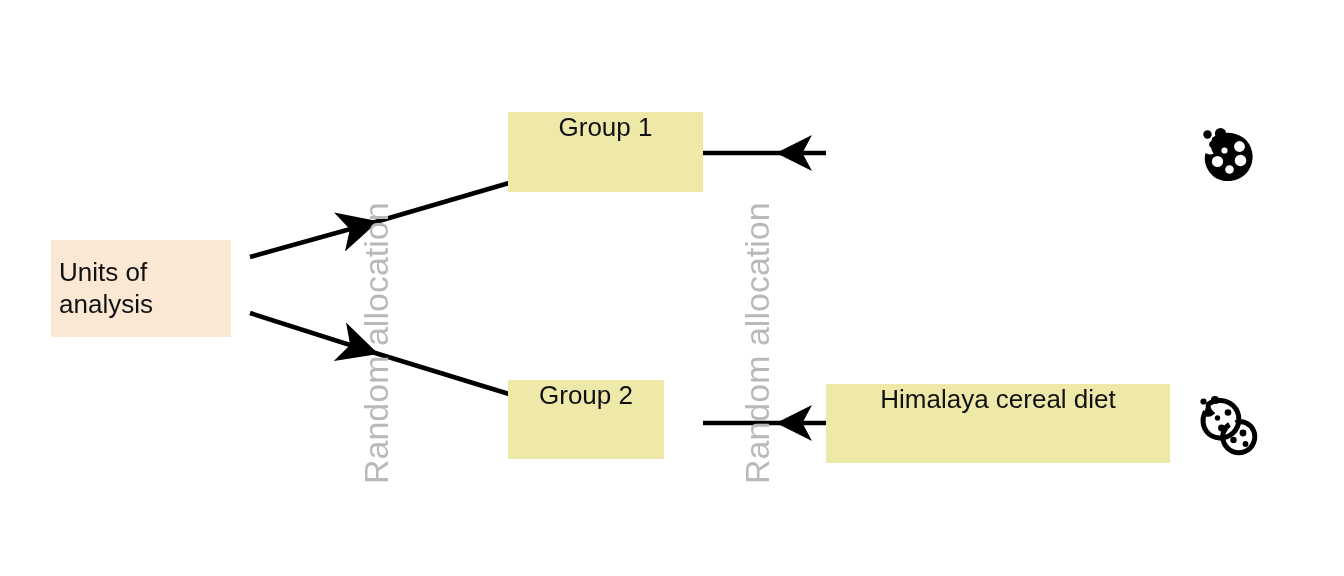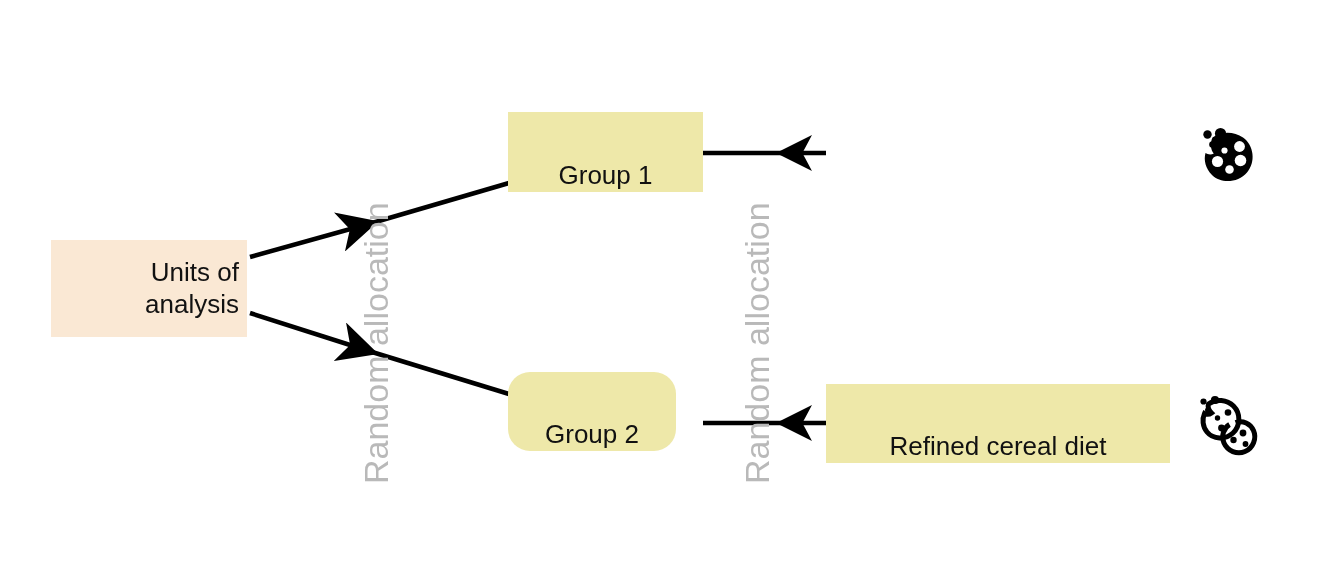--- a/index.html
+++ b/index.html
@@ -28,7 +28,7 @@
   .node {
     position: absolute;
     display: flex;
-    align-items: flex-end;
+    align-items: flex-start;
     justify-content: center;
     text-align: center;
     color: #111111;

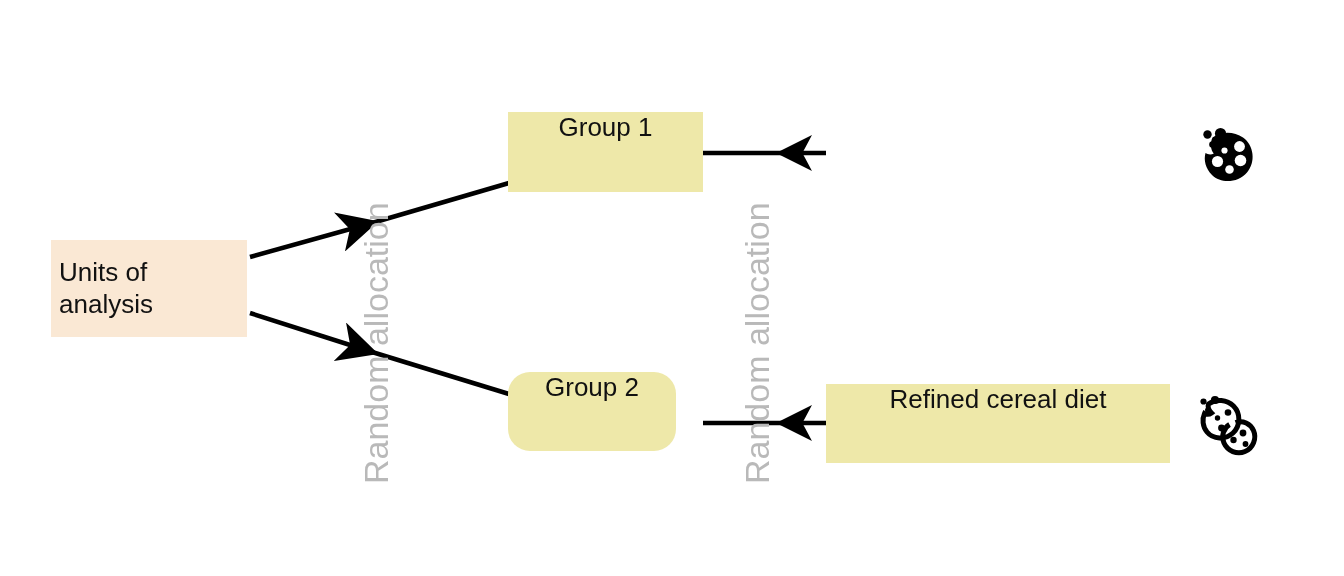--- a/index.html
+++ b/index.html
@@ -84,7 +84,7 @@
     <path d="M 782,423 L 703,423" stroke="#000000" stroke-width="4.5" fill="none"></path>
   </svg>
 
-  <div class="node source" style="left:51px; top:240px; width:196px; height:97px; flex-direction:column;">
+  <div class="node source" style="left:51px; top:240px; width:180px; height:97px; flex-direction:column;">
     <span>Units of</span>
     <span>analysis</span>
   </div>

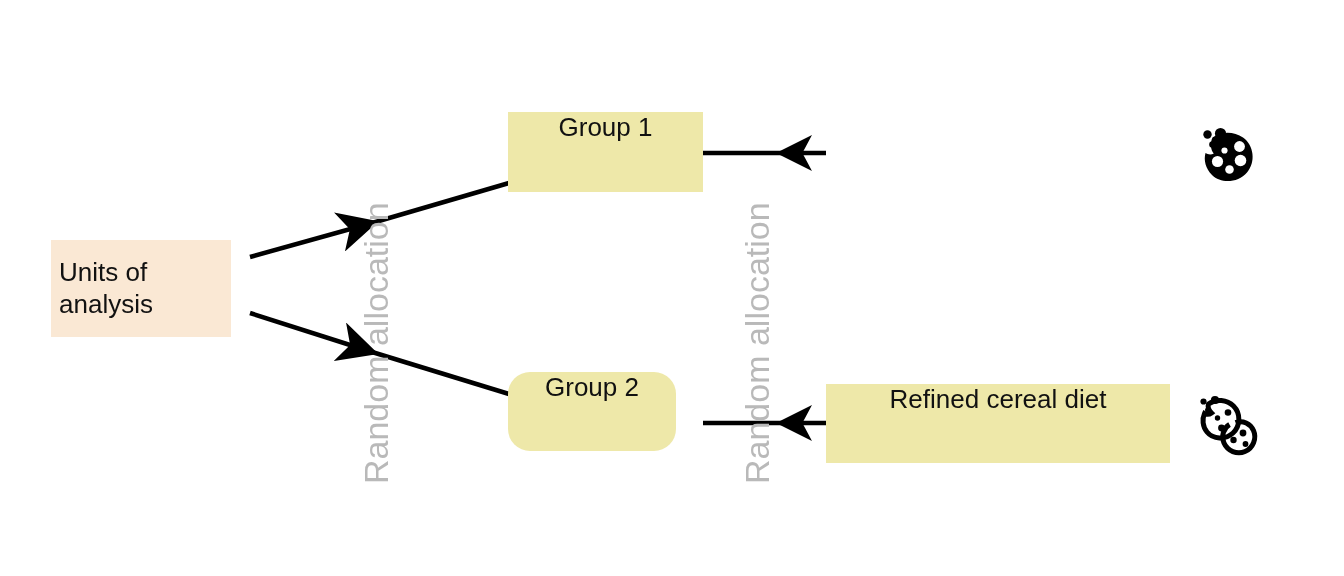--- a/index.html
+++ b/index.html
@@ -93,7 +93,7 @@
     <span>Group 1</span>
   </div>
 
-  <div class="node group" style="left:508px; top:372px; width:168px; height:79px;border-radius:22px;">
+  <div class="node group" style="left:508px; top:380px; width:156px; height:79px;">
     <span>Group 2</span>
   </div>
 

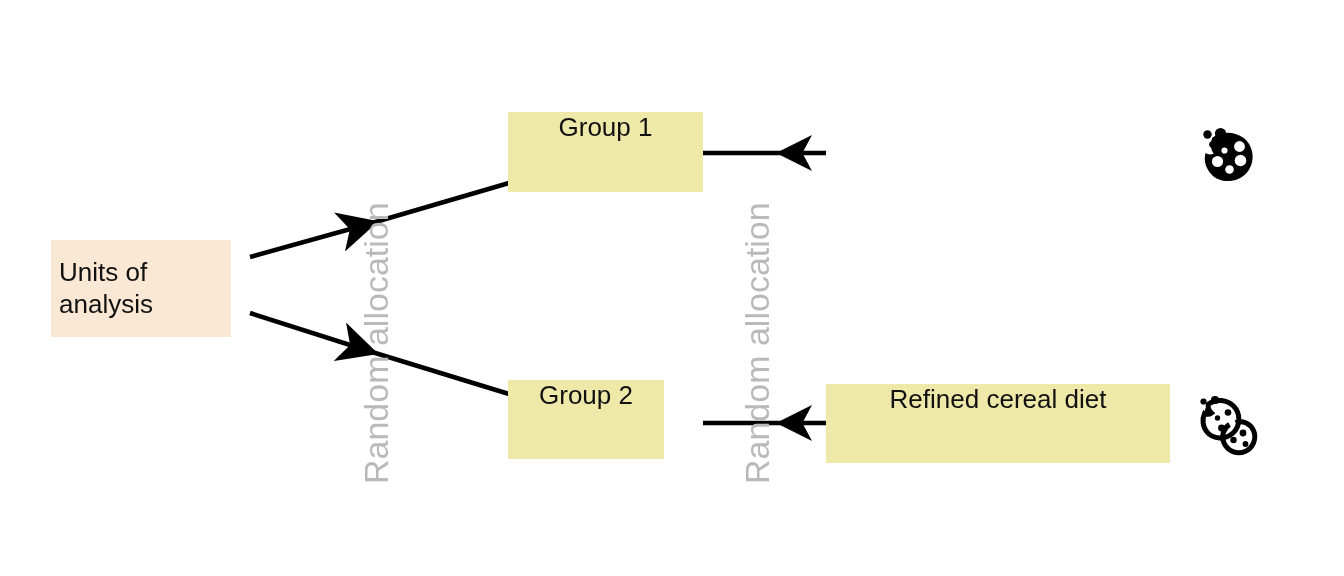--- a/index.html
+++ b/index.html
@@ -99,7 +99,7 @@
 
 
   <div class="node diet" style="left:826px; top:384px; width:344px; height:79px;">
-    <span>Refined cereal diet</span>
+    <span>Himalaya cereal diet</span>
   </div>
 
   <div class="vlabel" style="left:357px; top:484px;">

